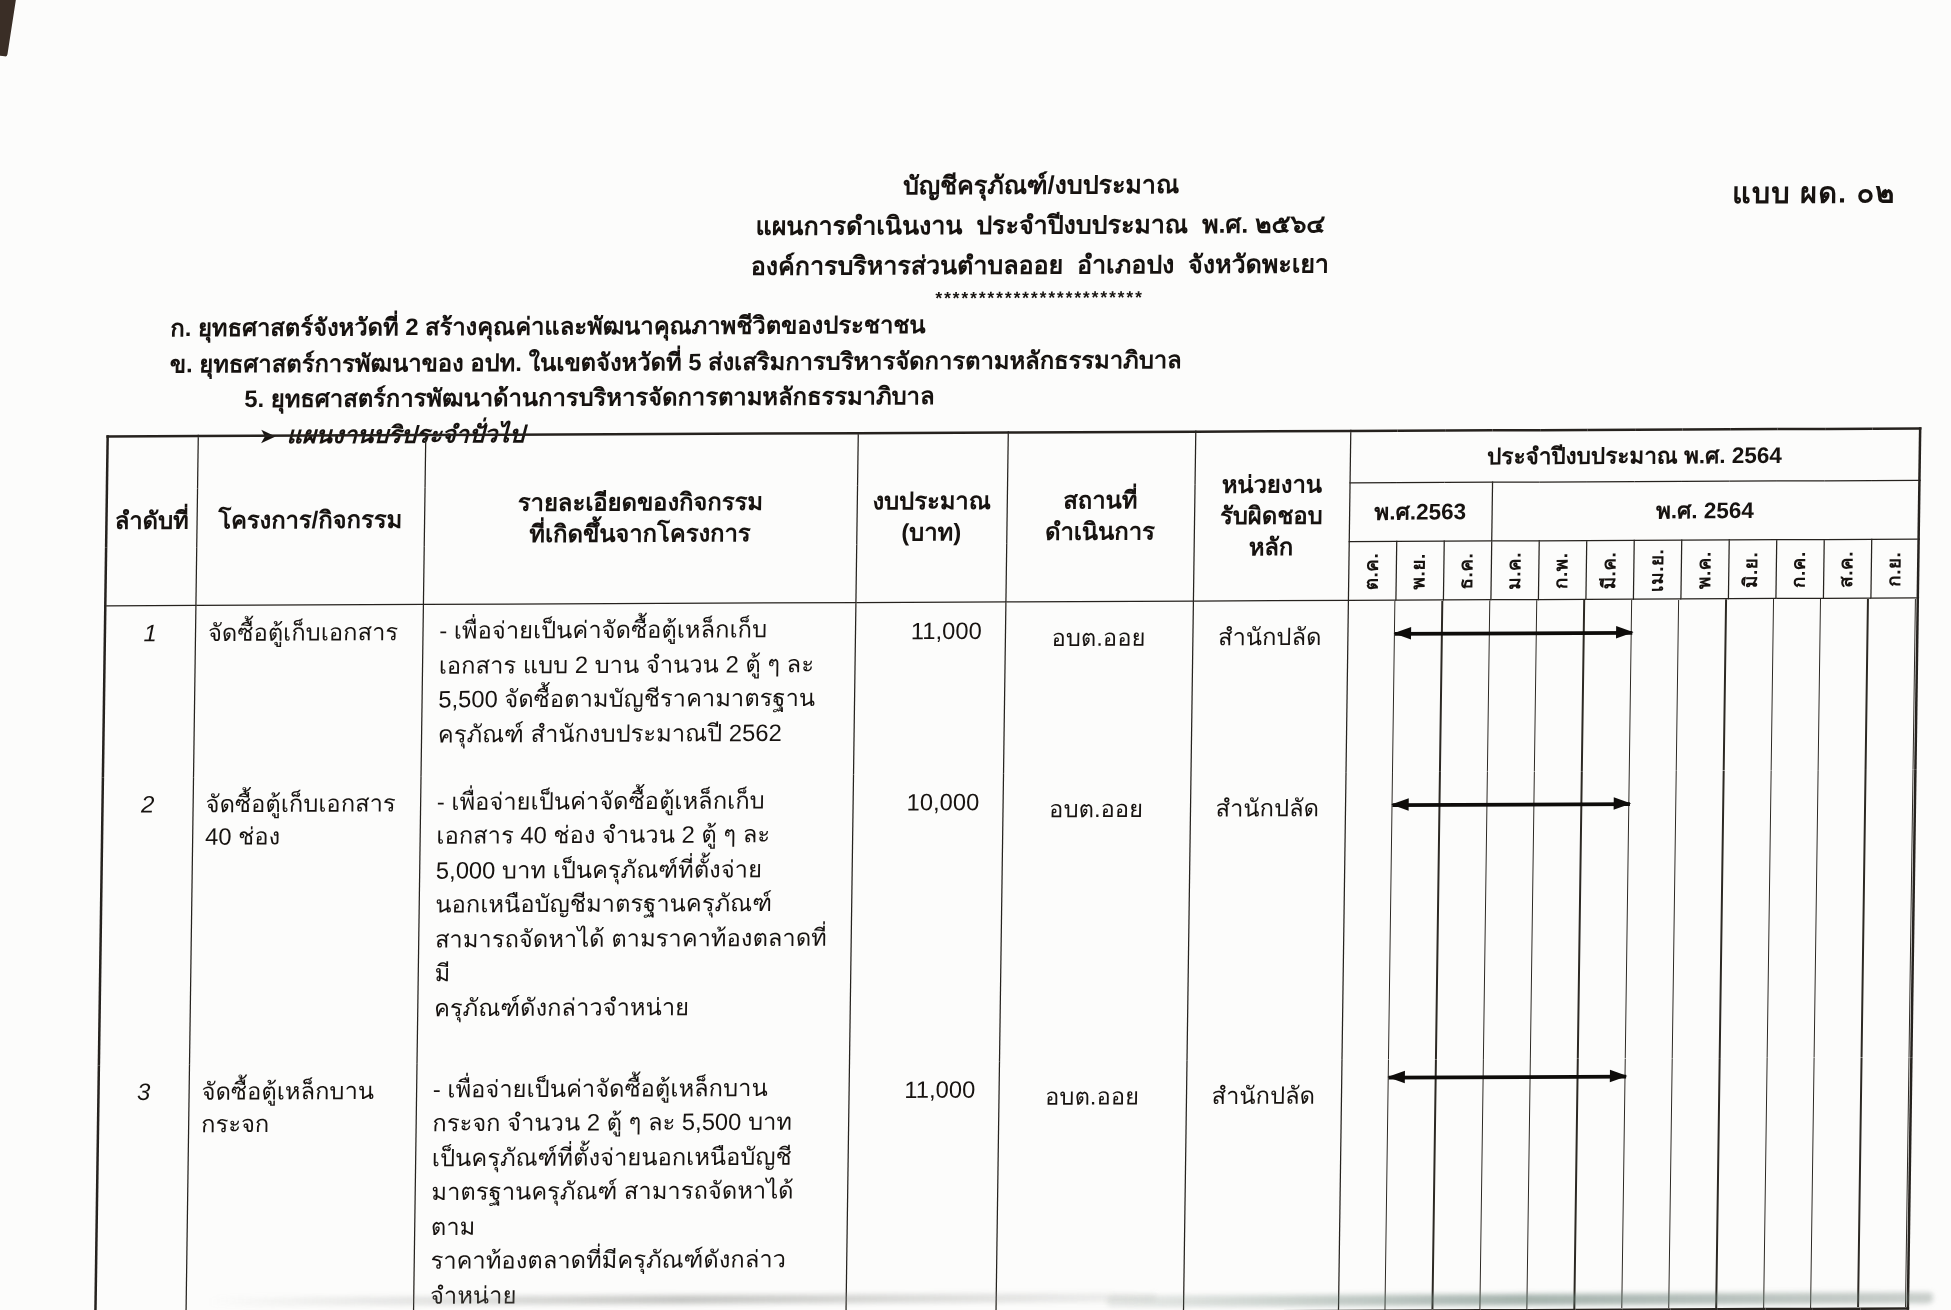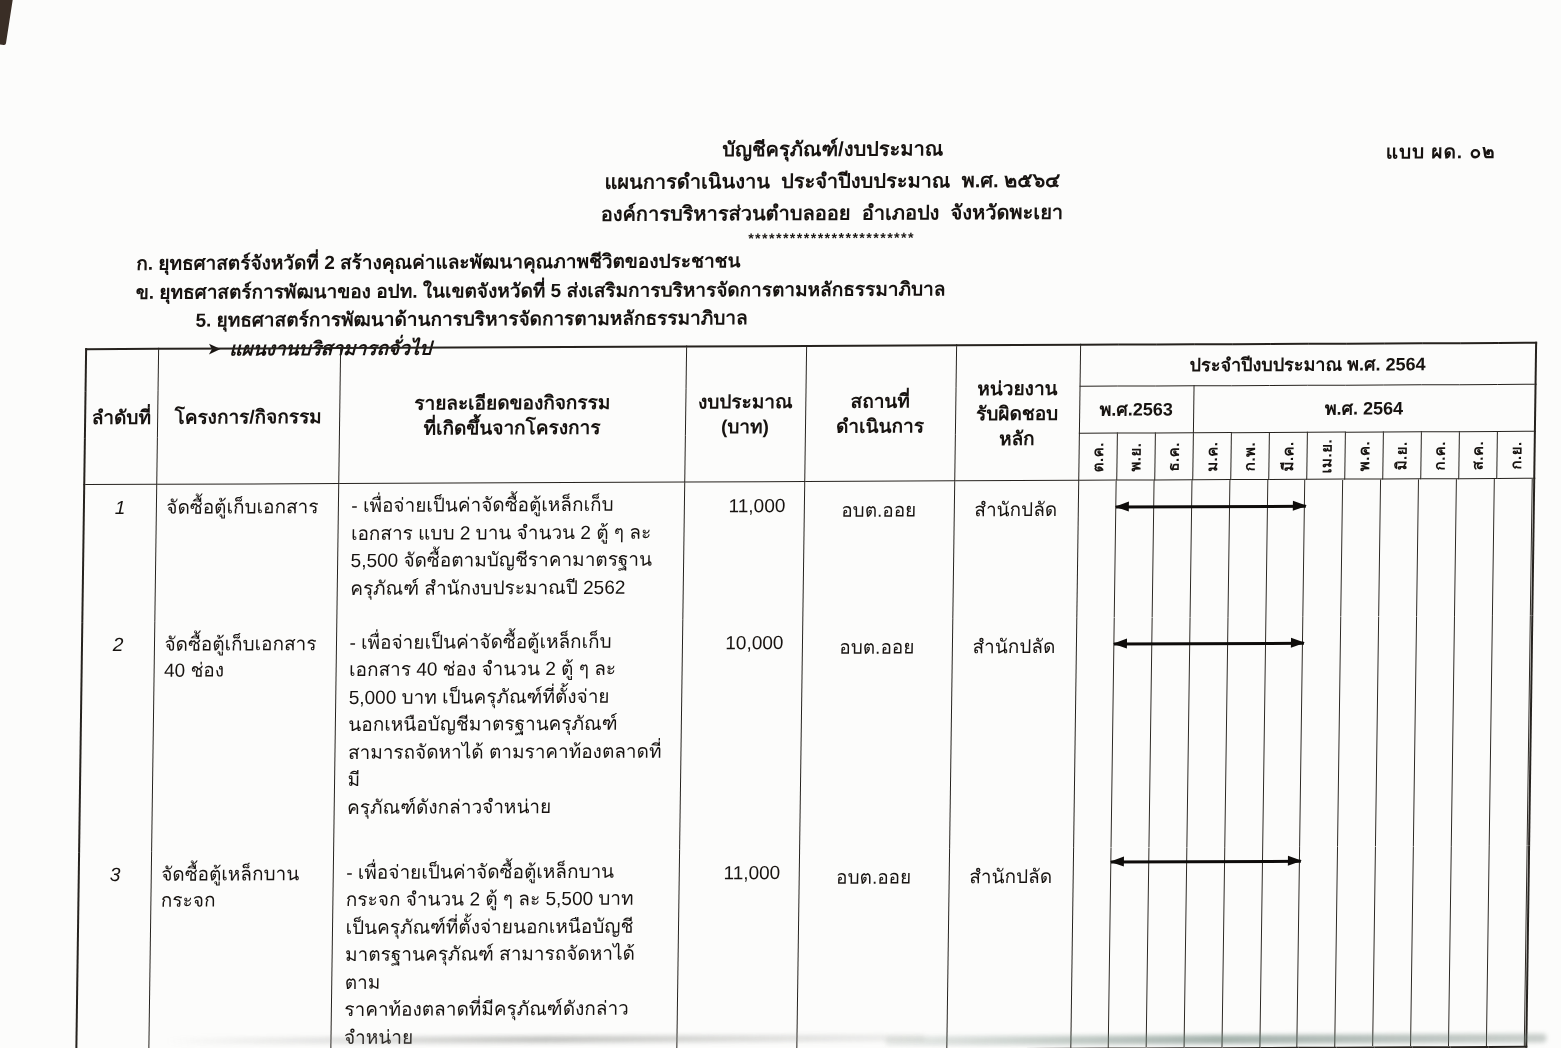--- a/index.html
+++ b/index.html
@@ -29,7 +29,7 @@
     filter:blur(2px);border-radius:4px;
   }
   
-  .form-code{position:absolute;top:142px;left:1388px;font-size:19px;font-weight:bold;letter-spacing:1px;}
+  .form-code{position:absolute;top:142px;left:1388px;font-size:23px;font-weight:bold;letter-spacing:1px;}
   .titles{position:absolute;top:136px;left:590px;width:490px;text-align:center;font-weight:bold;}
   .titles .t-line{font-size:20px;line-height:32px;white-space:pre;}
   .titles .stars{font-size:14px;letter-spacing:1.5px;line-height:14px;margin-top:2px;}

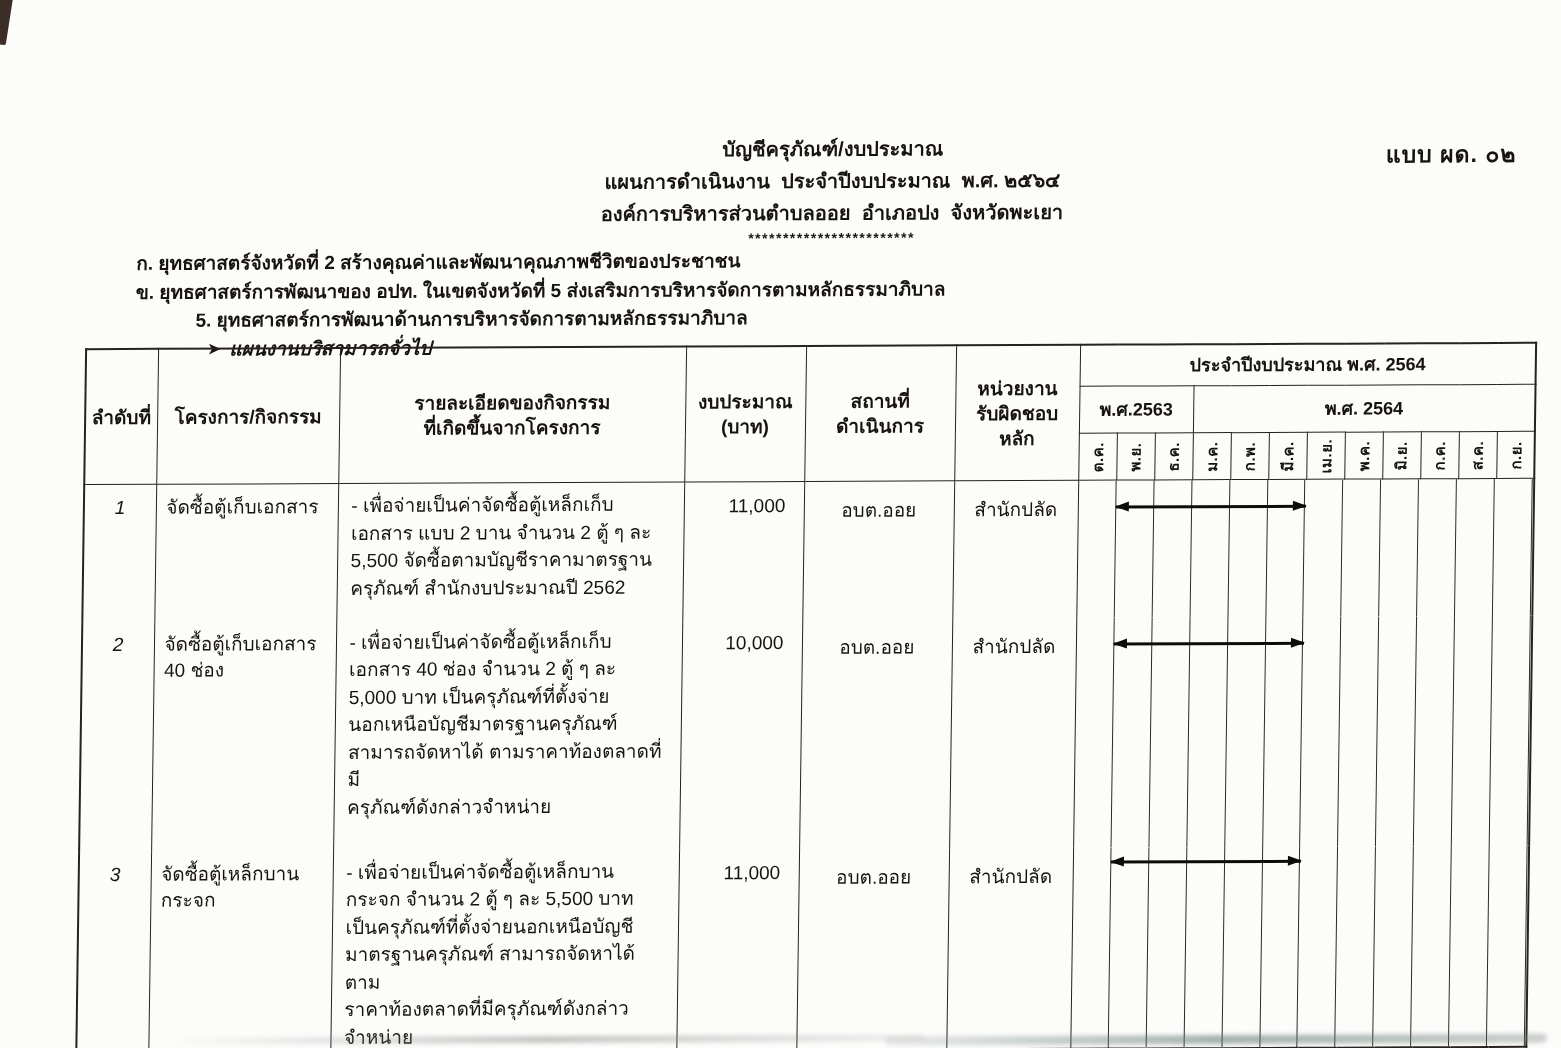--- a/index.html
+++ b/index.html
@@ -95,7 +95,7 @@
     <div class="indent-1">5. ยุทธศาสตร์การพัฒนาด้านการบริหารจัดการตามหลักธรรมาภิบาล</div>
     <div class="plan-line">
       <span class="bullet">➤</span>
-      <span>แผนงานบริสามารถจั่วไป</span>
+      <span>แผนงานบริประจำปั่วไป</span>
     </div>
   </div>
 

